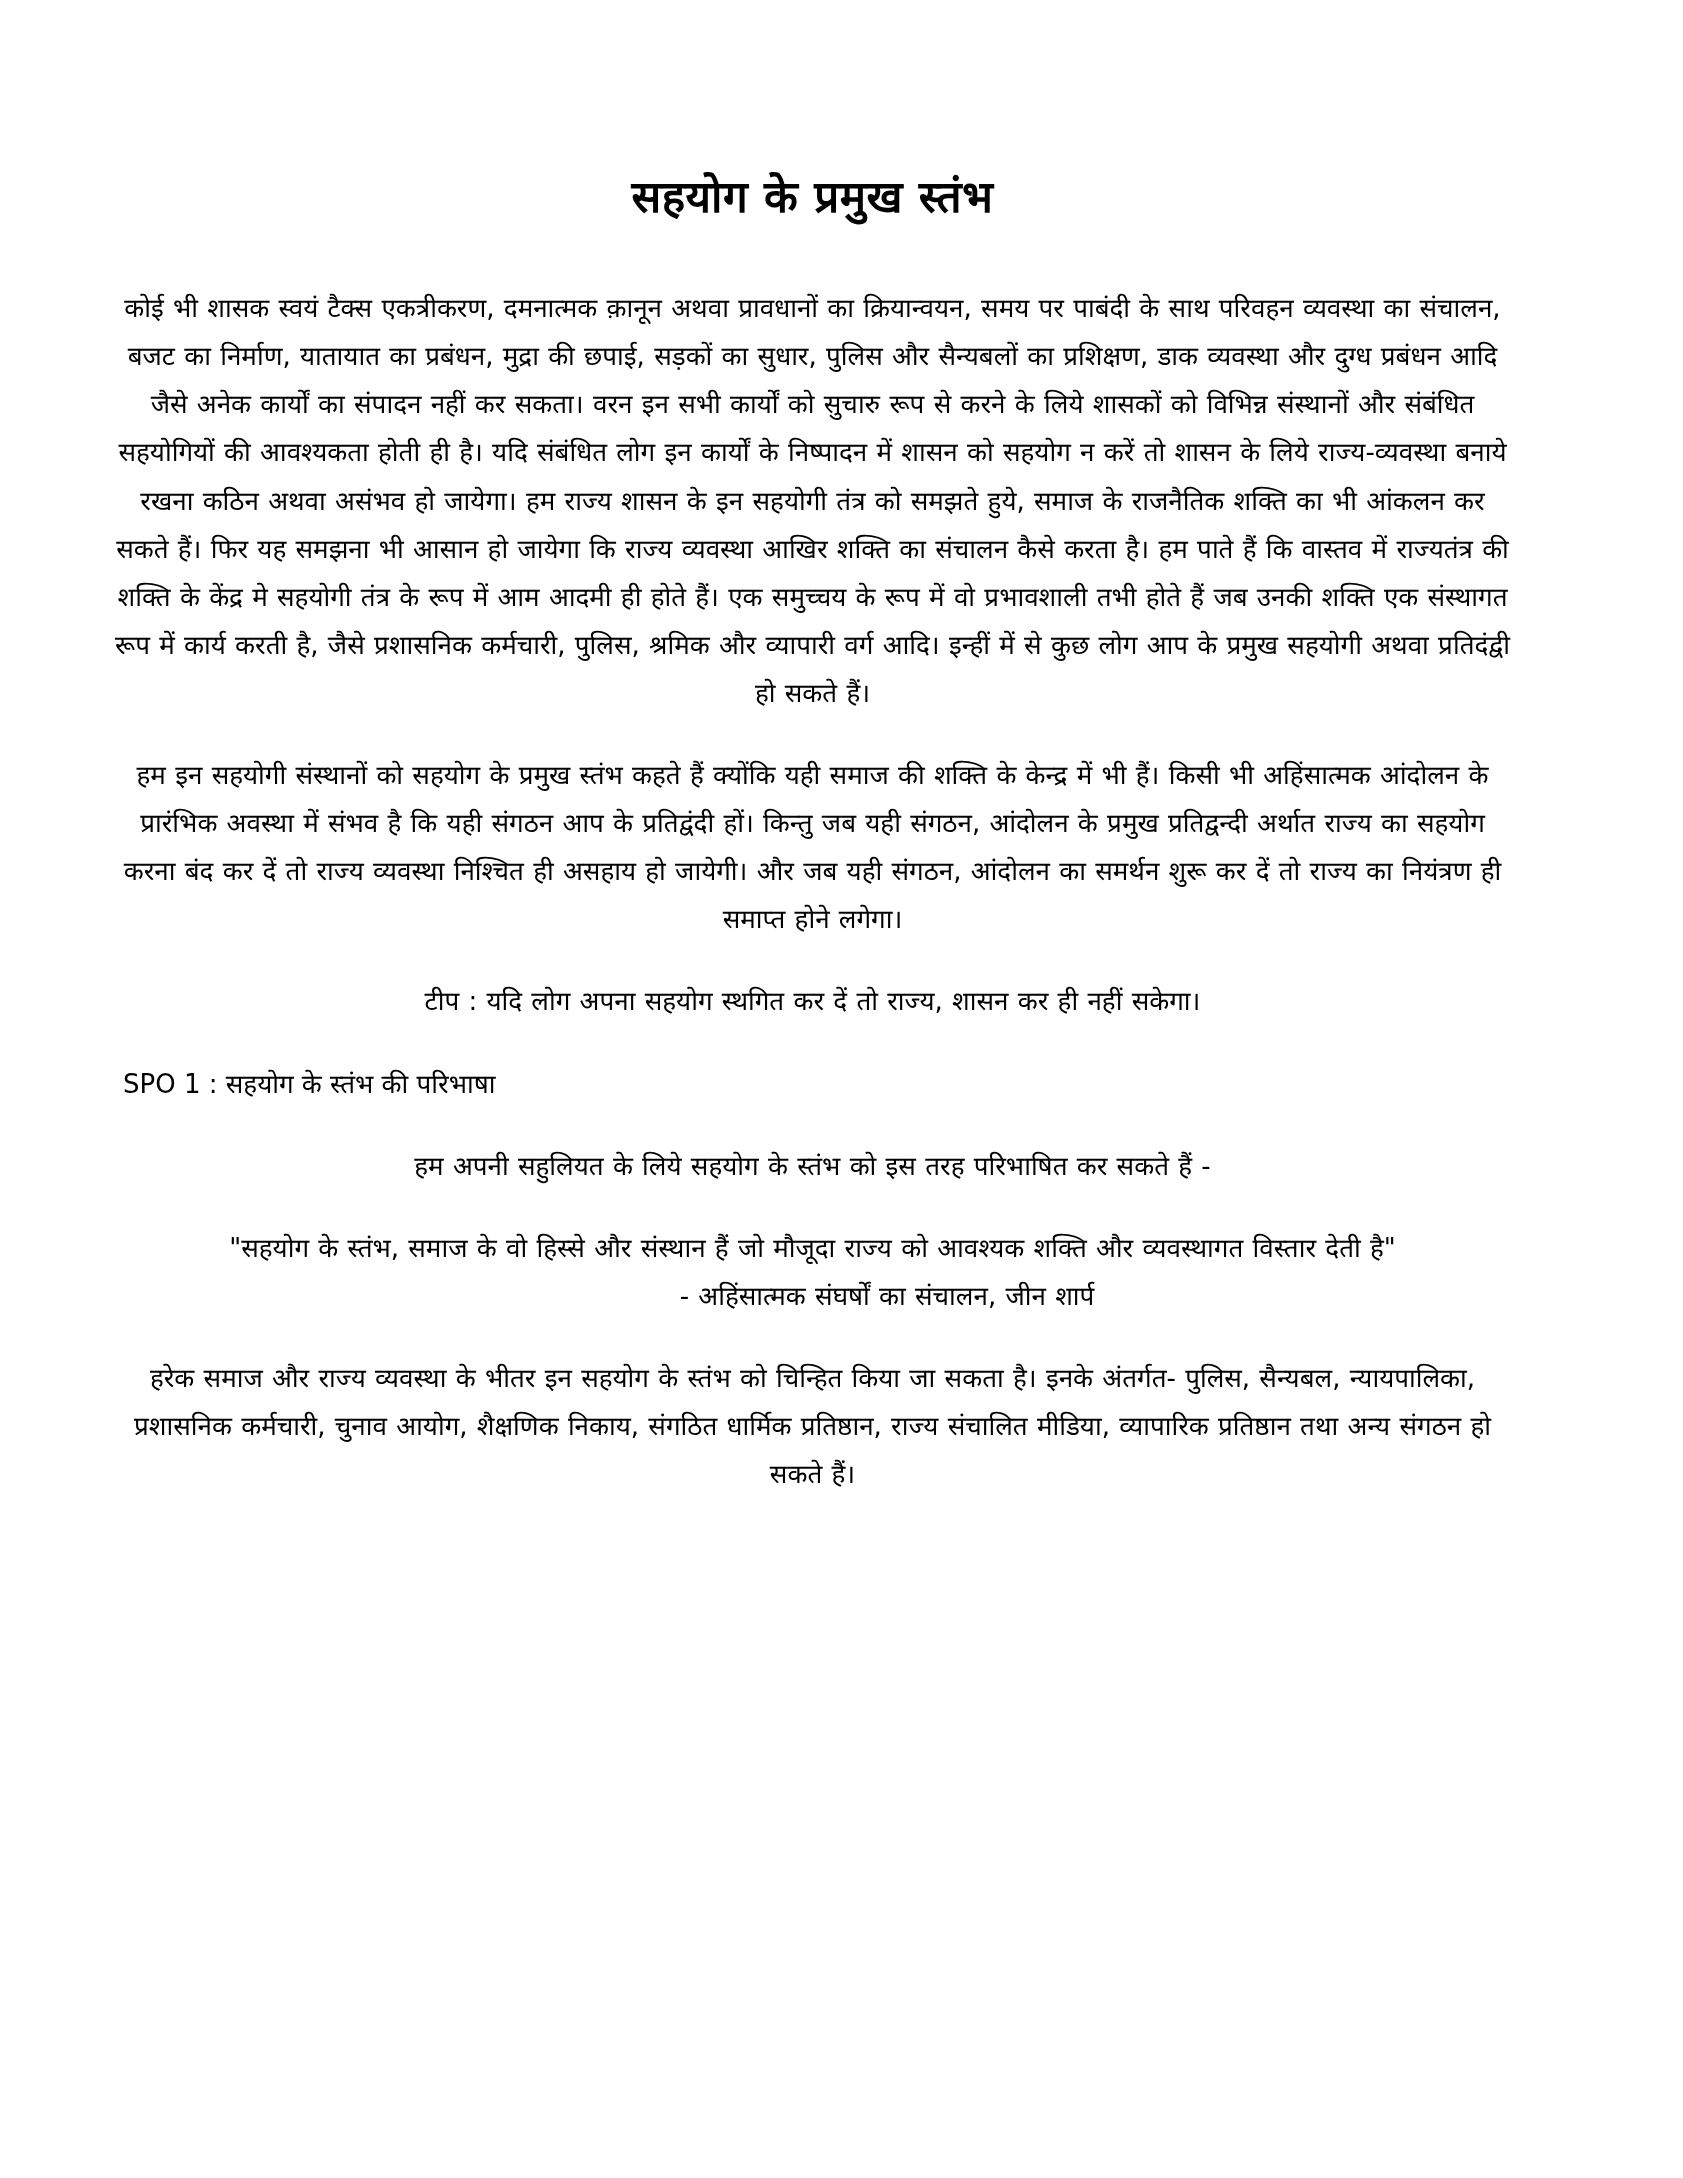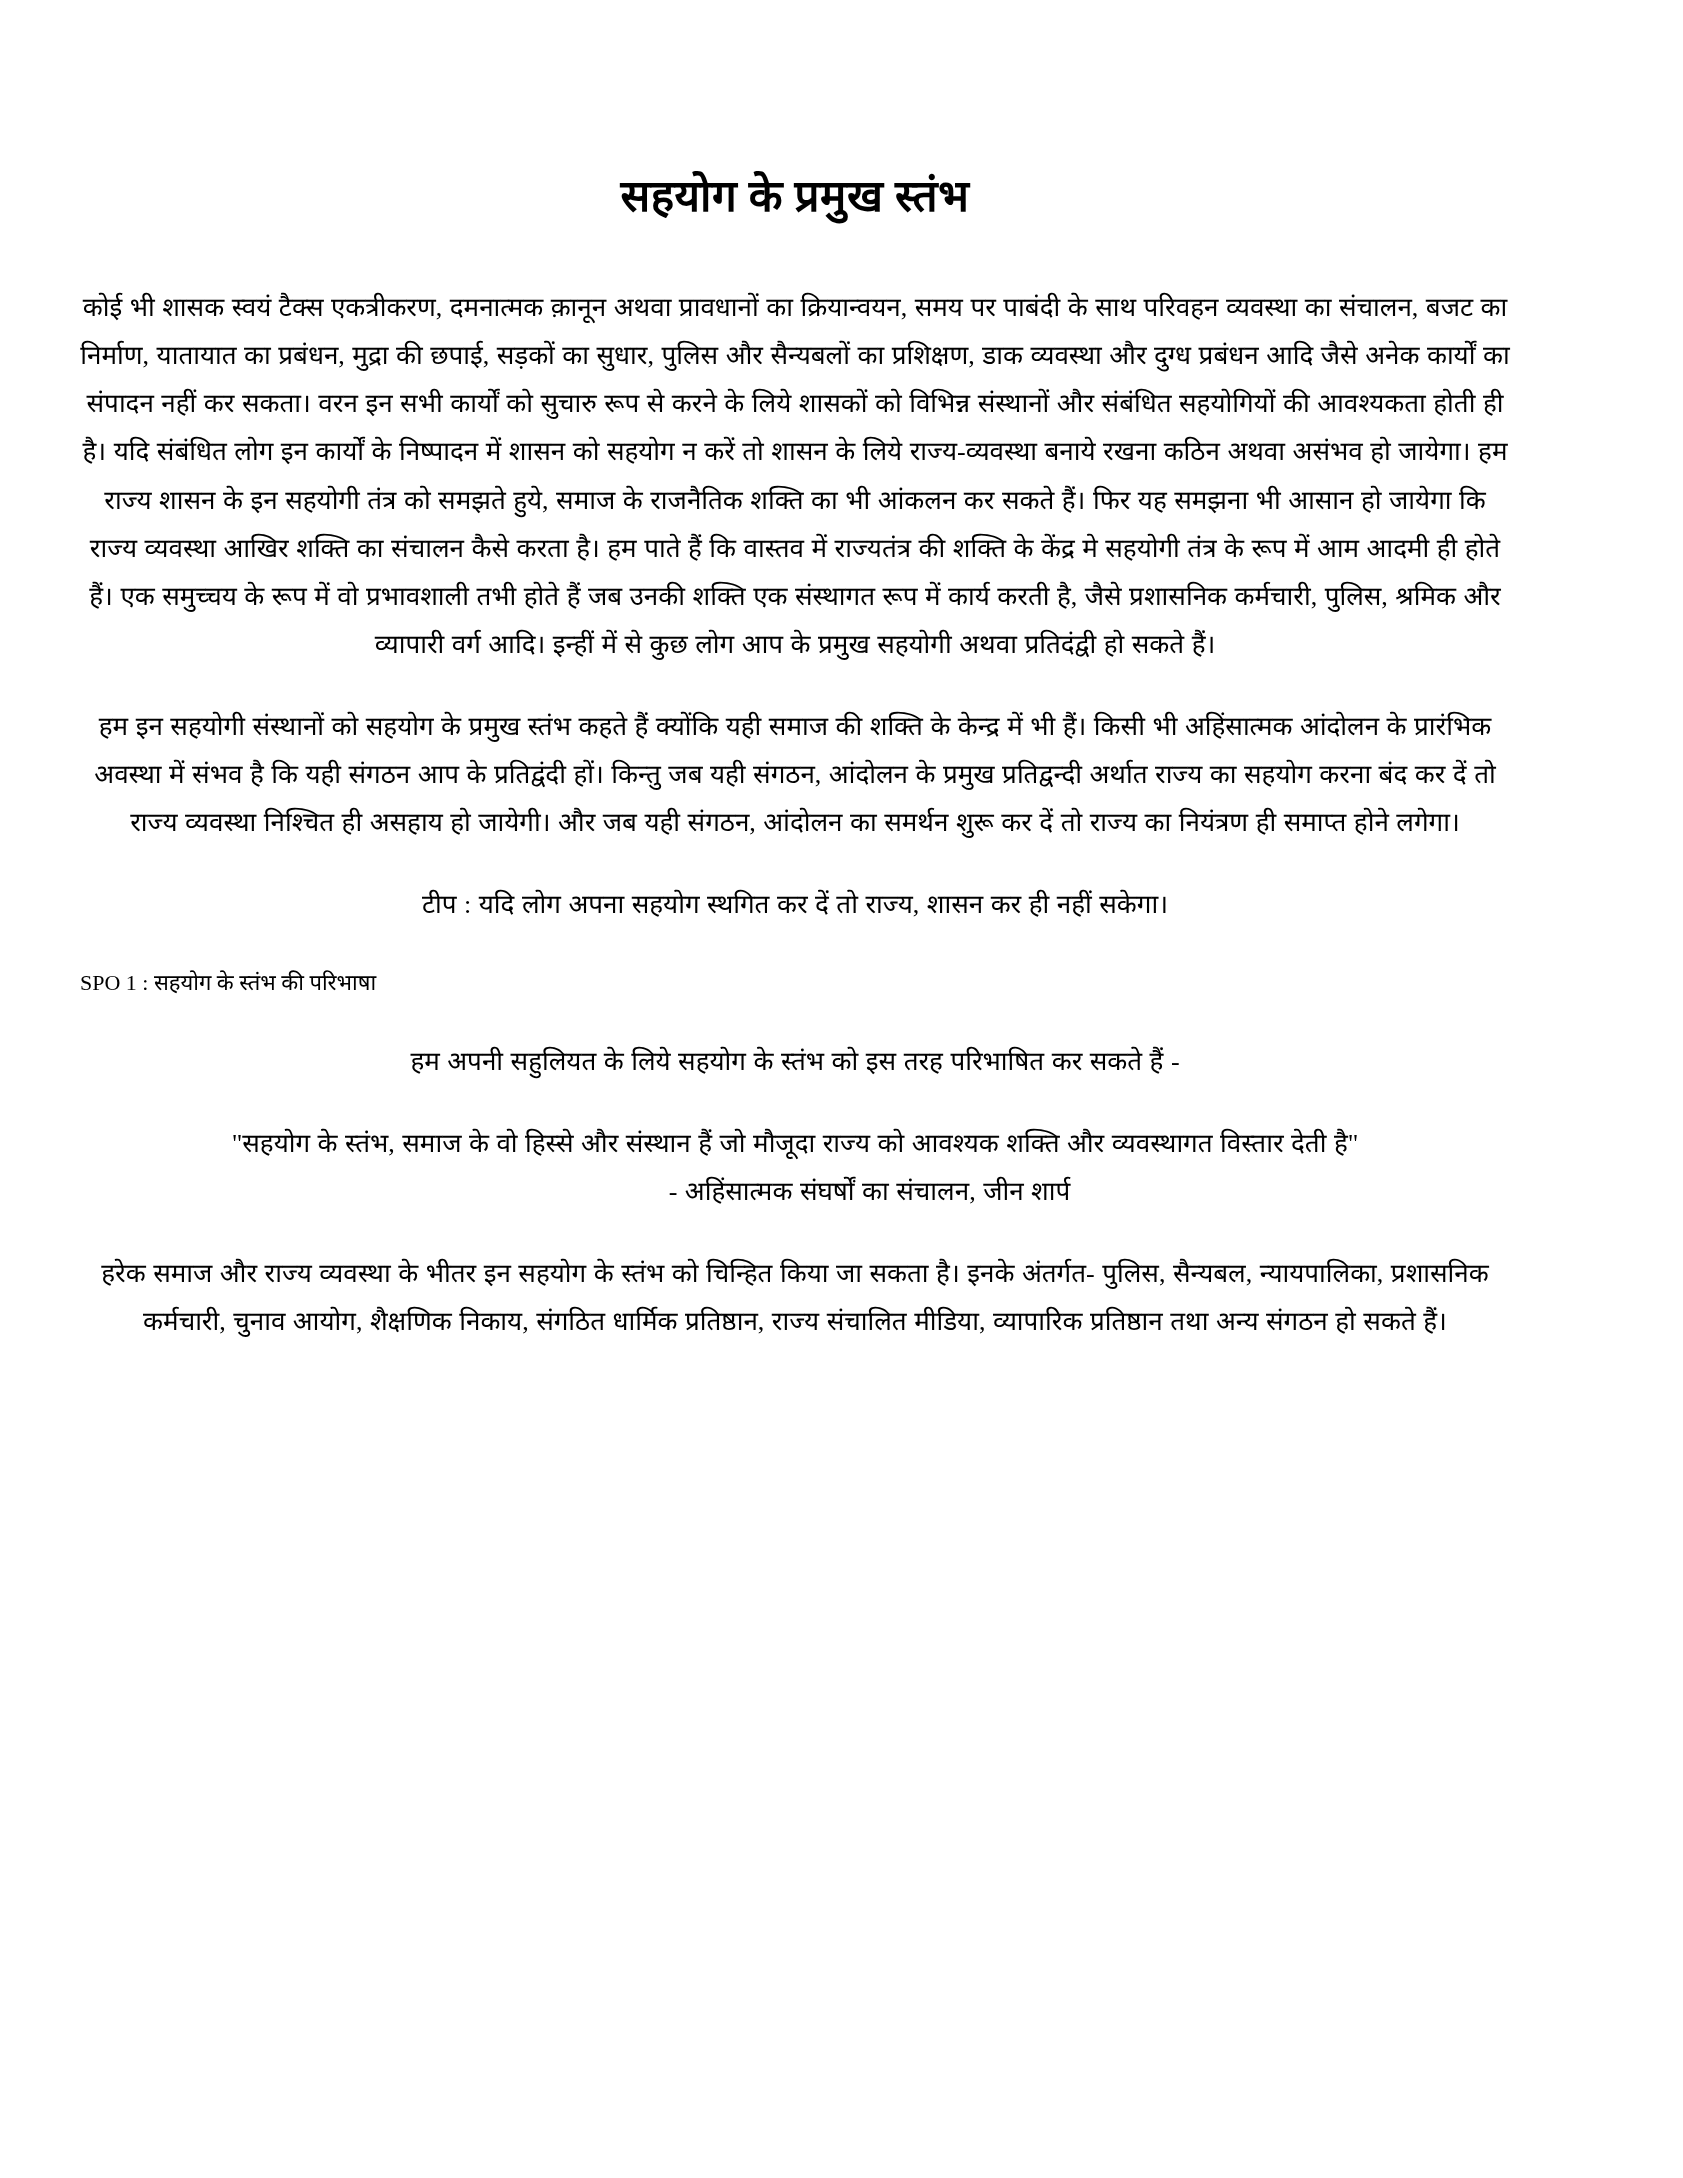--- a/index.html
+++ b/index.html
@@ -17,9 +17,8 @@
     width: 1683px;
     min-height: 2178px;
     box-sizing: border-box;
-    padding: 168px 173px 59px 80px;
+    padding: 168px 173px 59px 115px;
     background: #ffffff;
-    font-family: Liberation Serif, serif;
   }
   .doc-title {
     text-align: center;

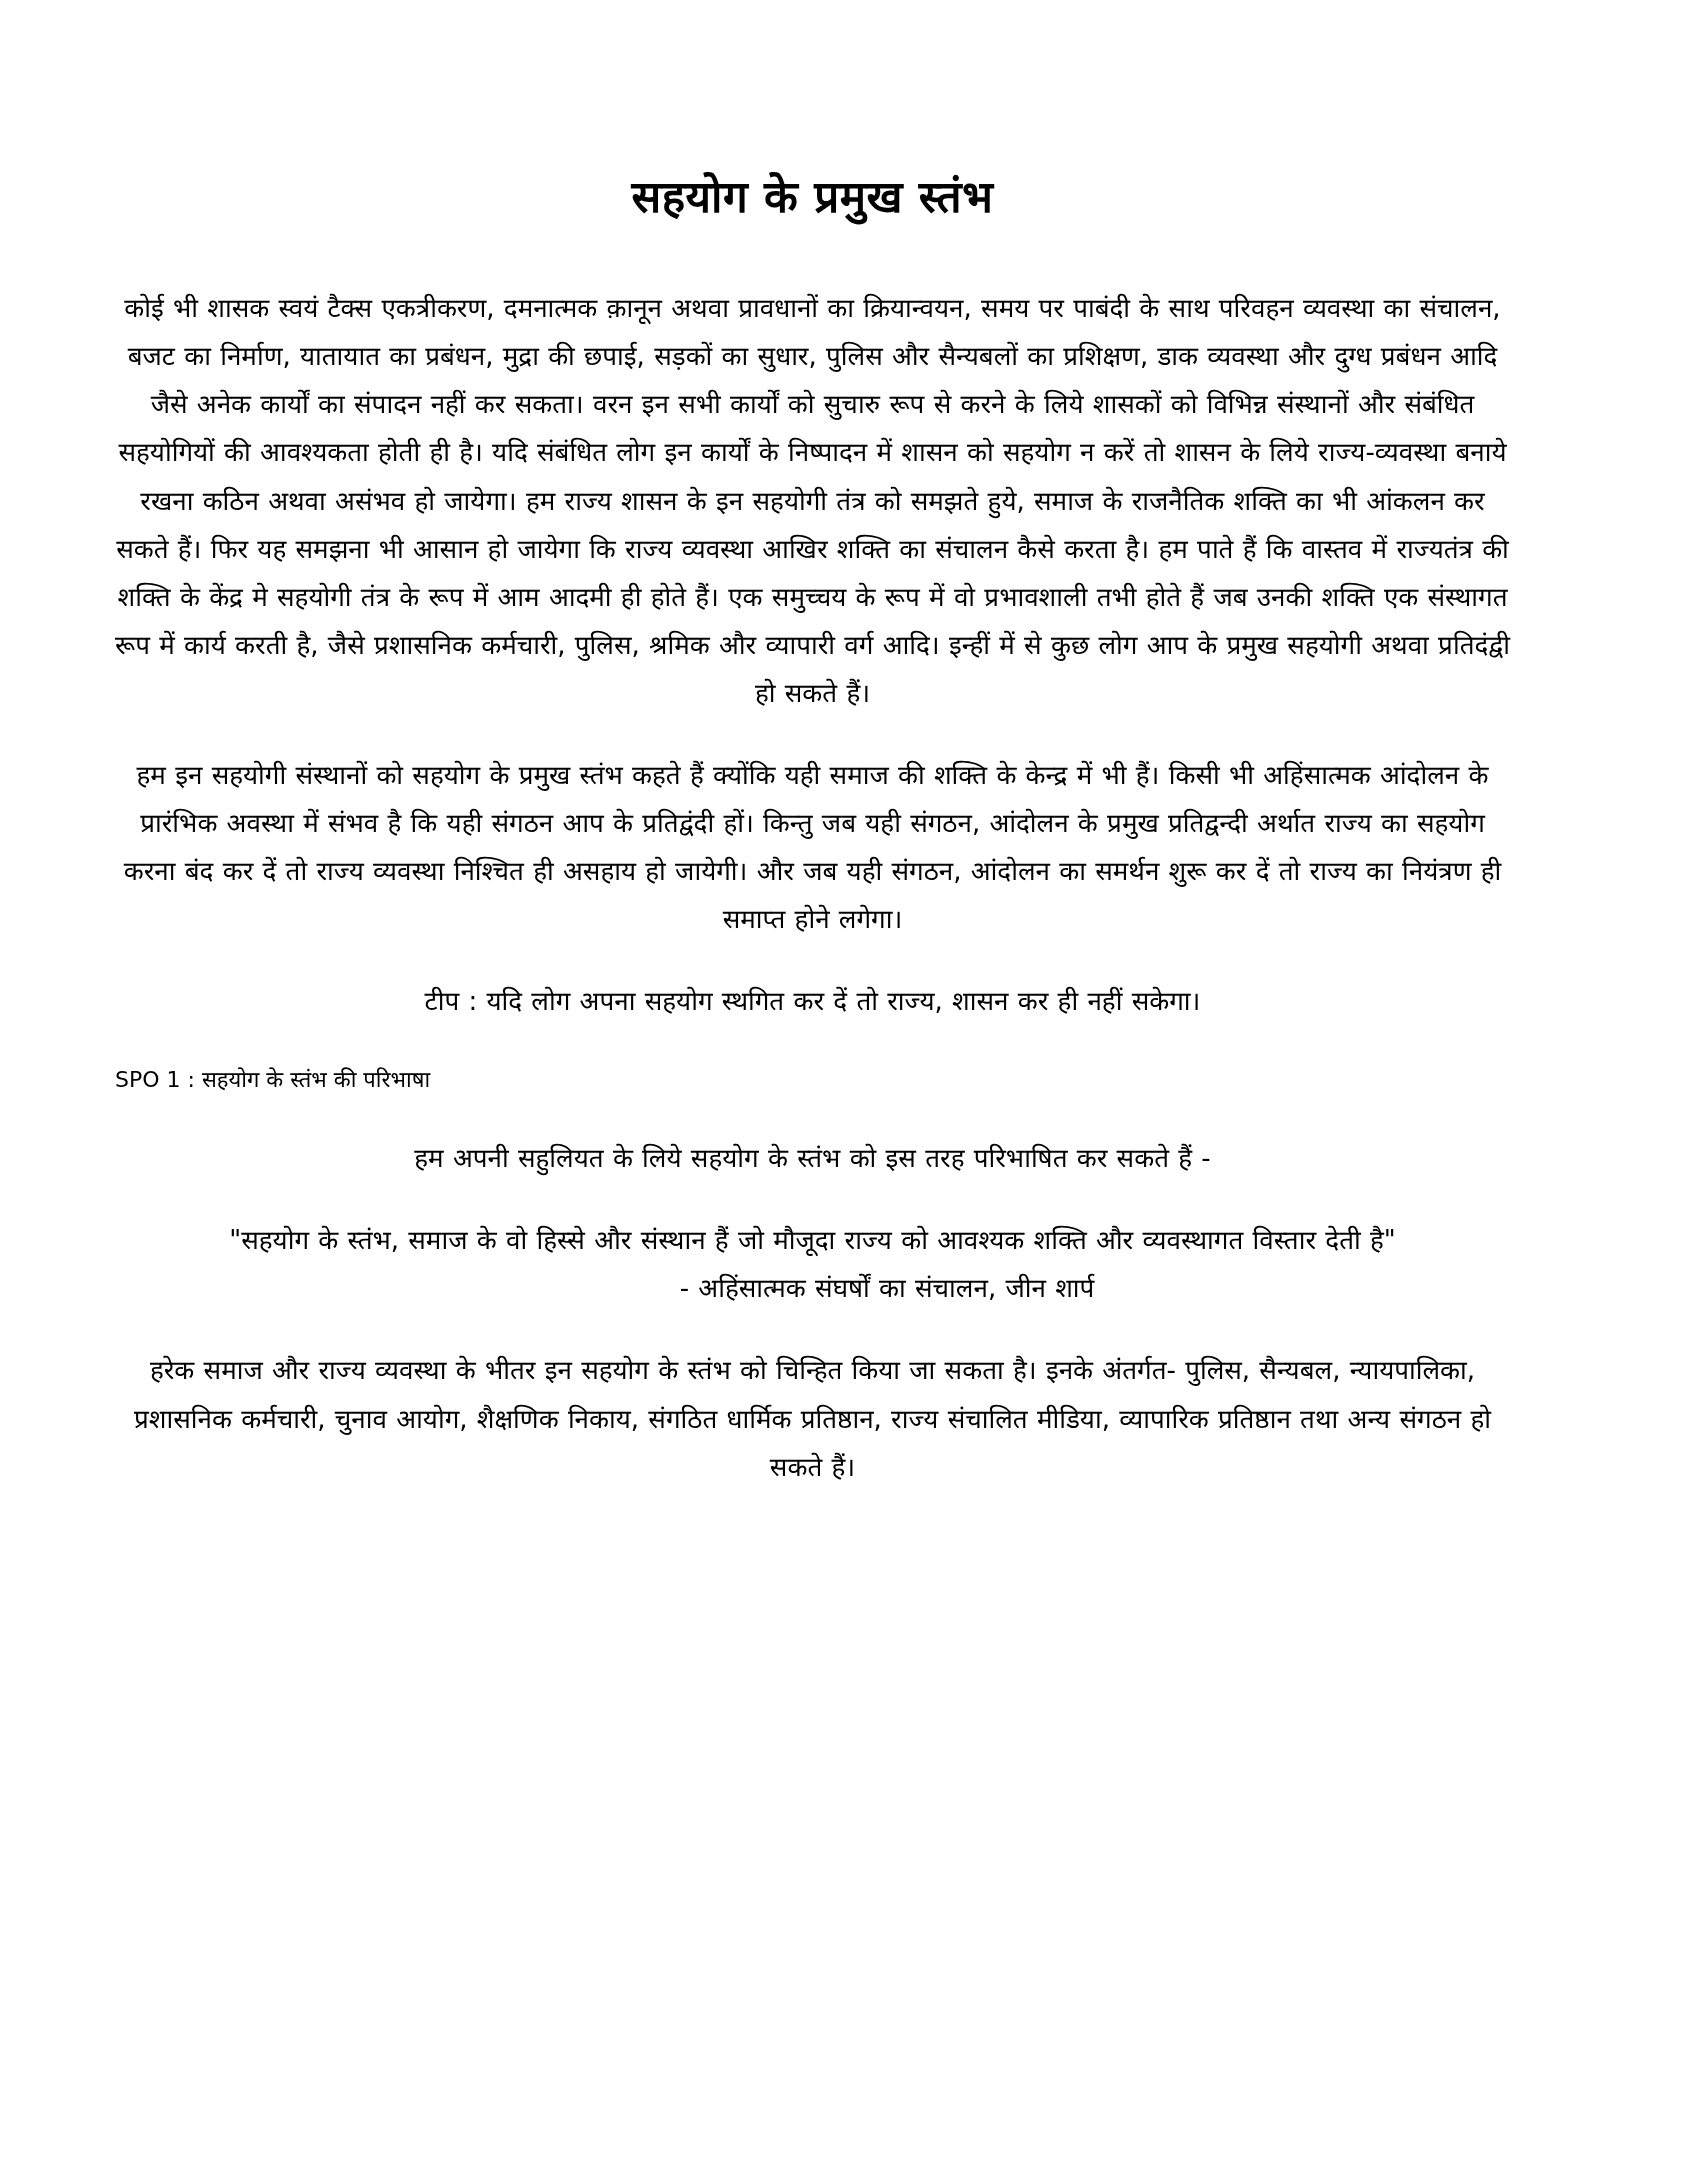--- a/index.html
+++ b/index.html
@@ -43,9 +43,9 @@
     padding-left: 149px;
   }
   .spo-line {
-    font-size: 22px;
+    font-size: 26px;
     line-height: 1.85;
-    margin: 0 0 34px 0;
+    margin: 0 0 34px 8px;
   }
 </style>
 </head>

